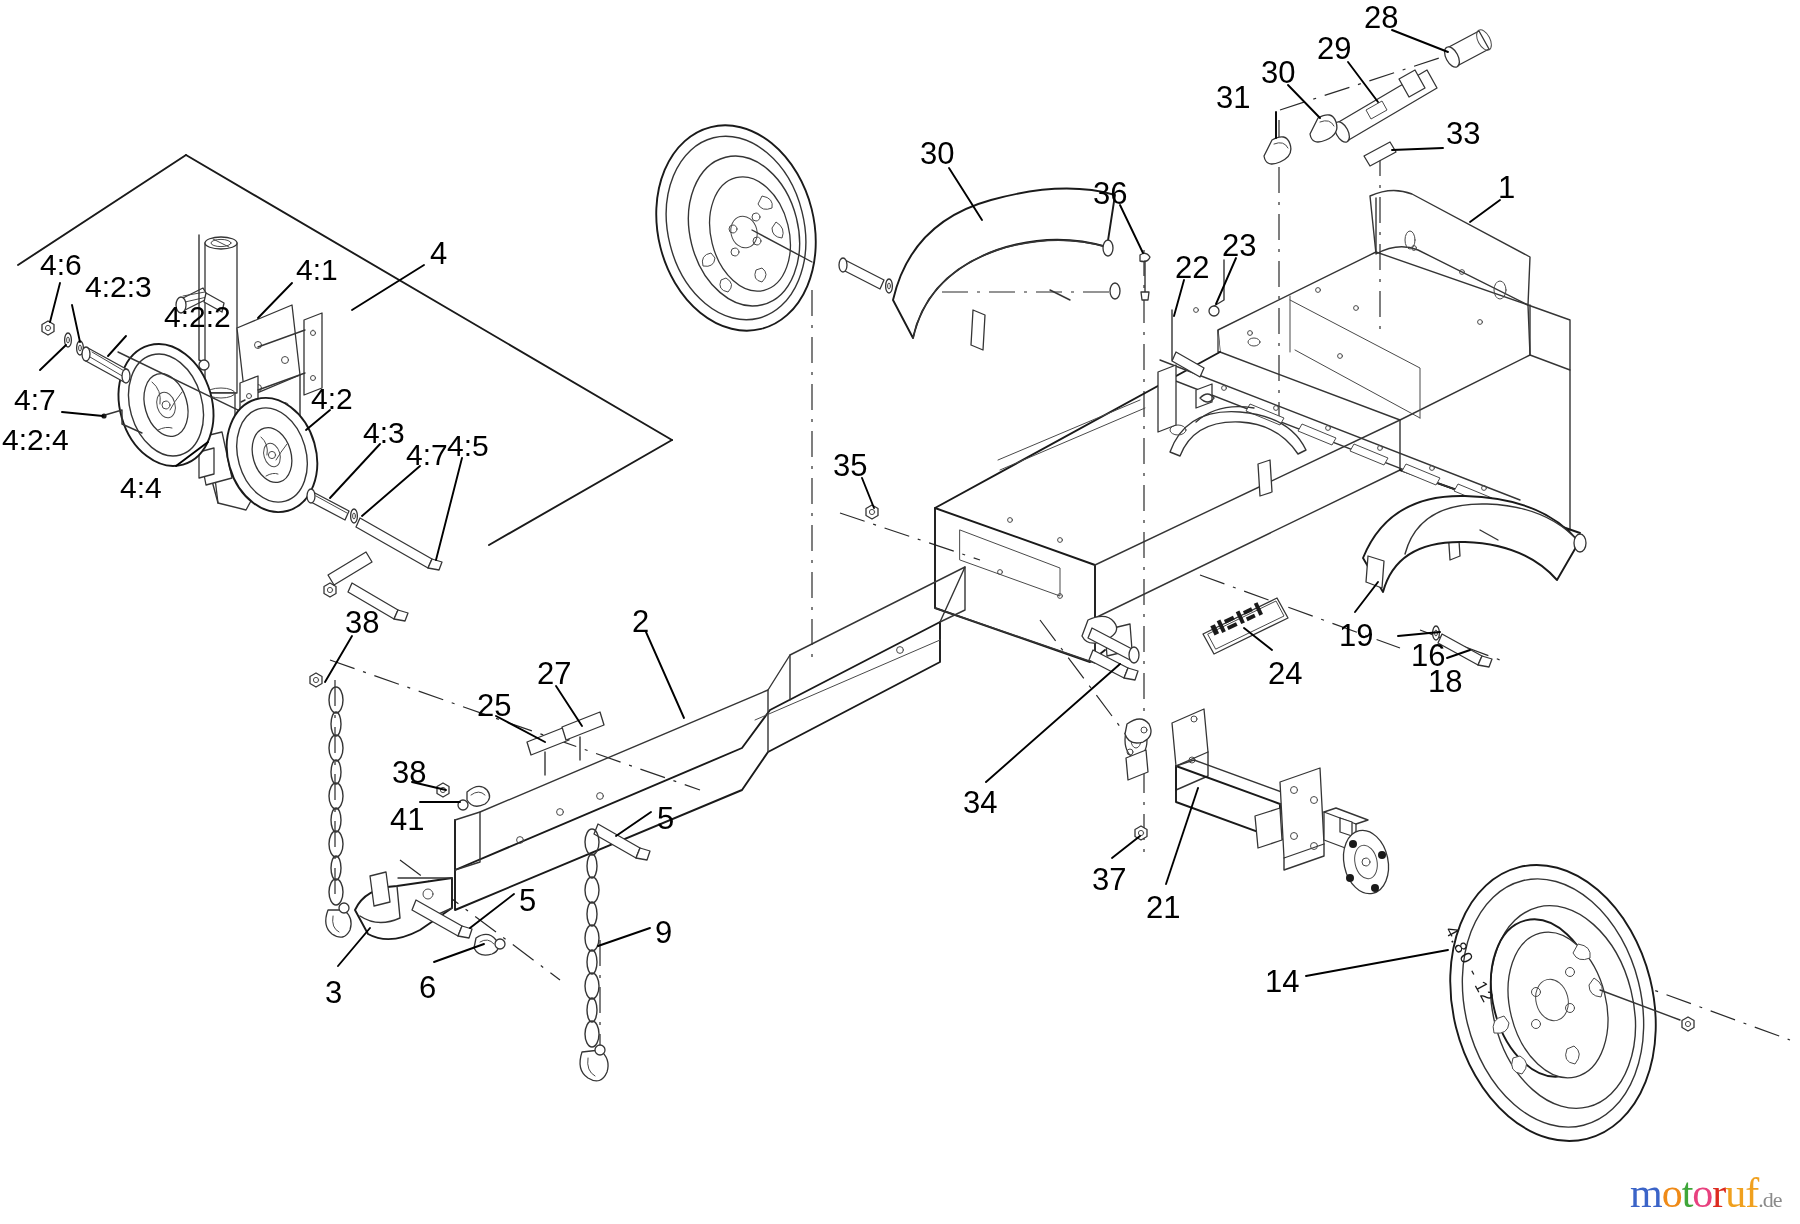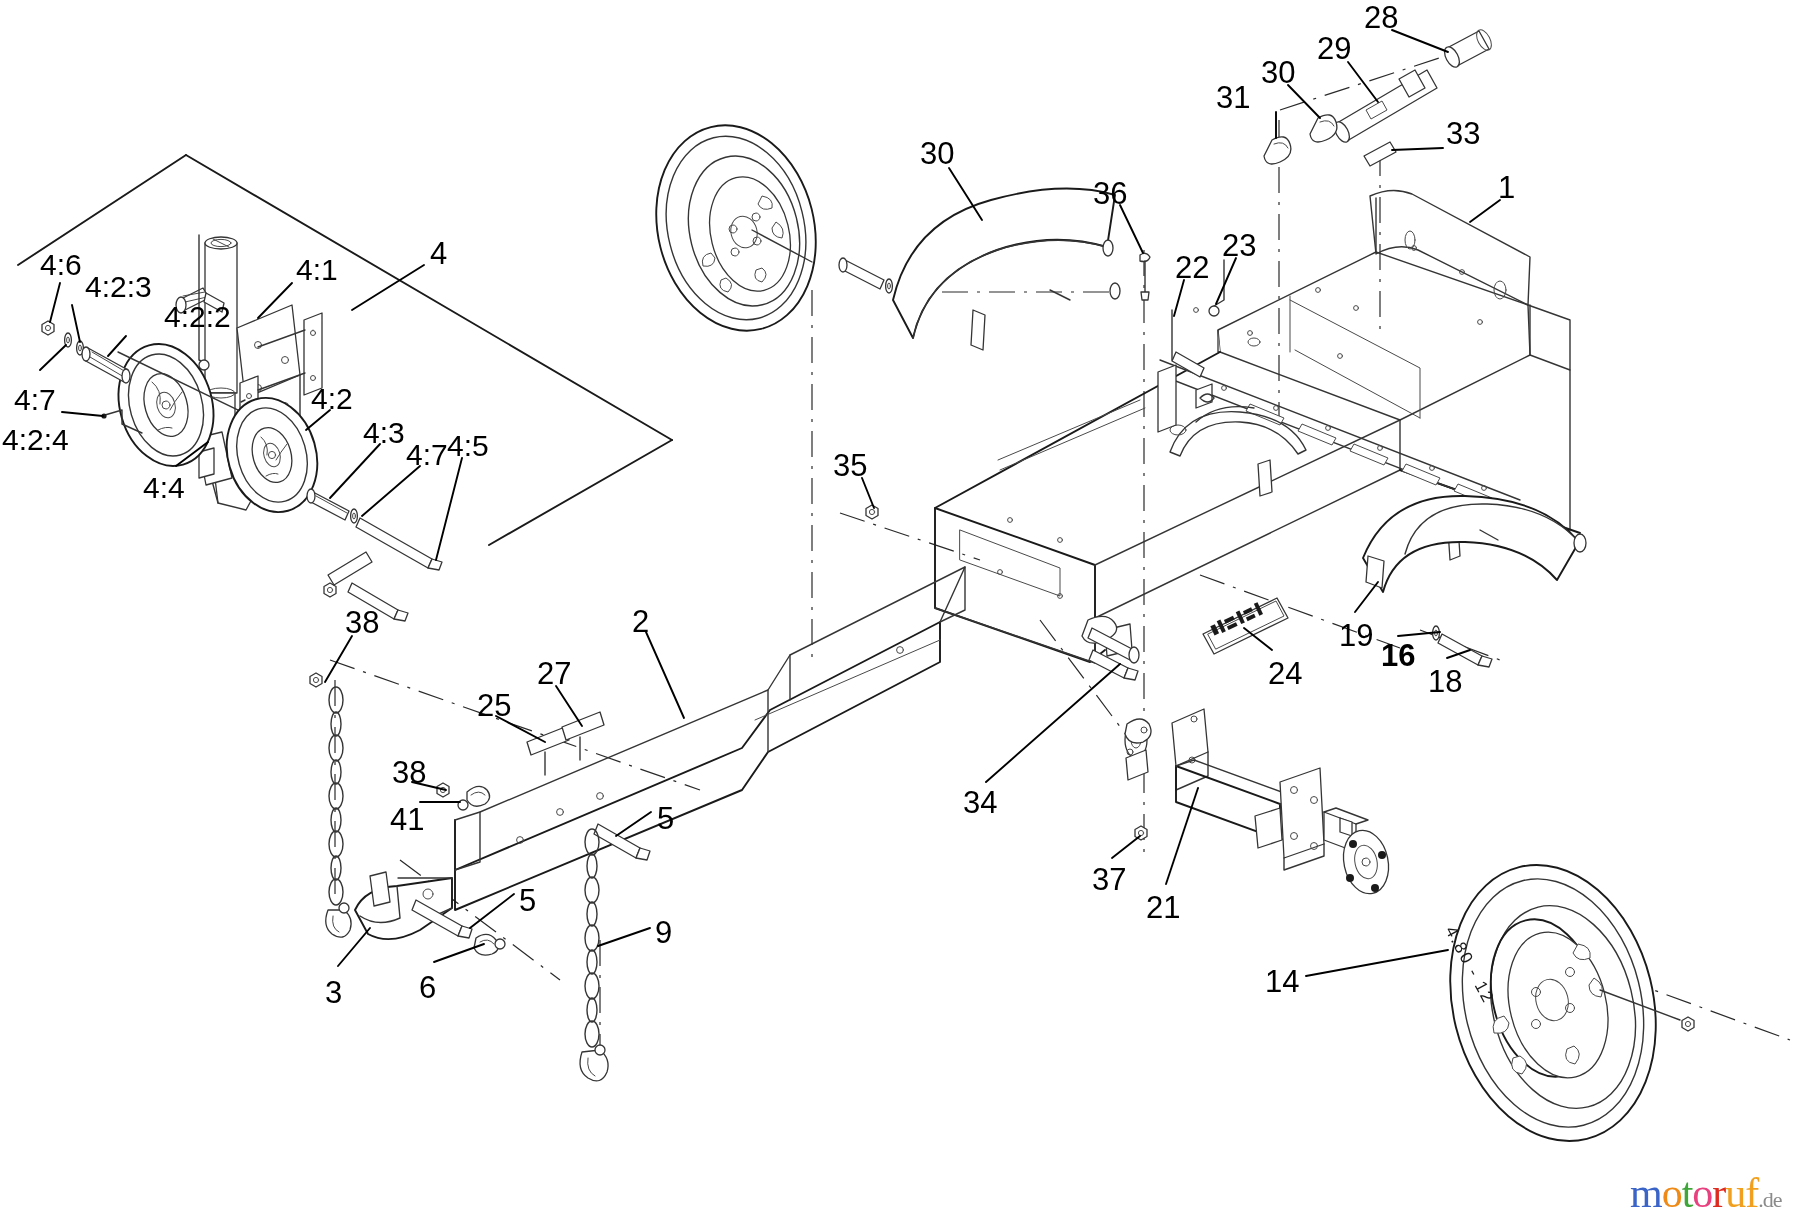--- a/index.html
+++ b/index.html
@@ -565,7 +565,7 @@
       <div class="lbl" style="left: 430px; top: 238px;">4</div>
       <div class="lbl sub" style="left: 14px; top: 385px;">4:7</div>
       <div class="lbl sub" style="left: 2px; top: 425px;">4:2:4</div>
-      <div class="lbl sub" style="left: 143px; top: 473px;">4:4</div>
+      <div class="lbl sub" style="left: 120px; top: 473px;">4:4</div>
       <div class="lbl sub" style="left: 311px; top: 384px;">4:2</div>
       <div class="lbl sub" style="left: 363px; top: 418px;">4:3</div>
       <div class="lbl sub" style="left: 406px; top: 440px;">4:7</div>

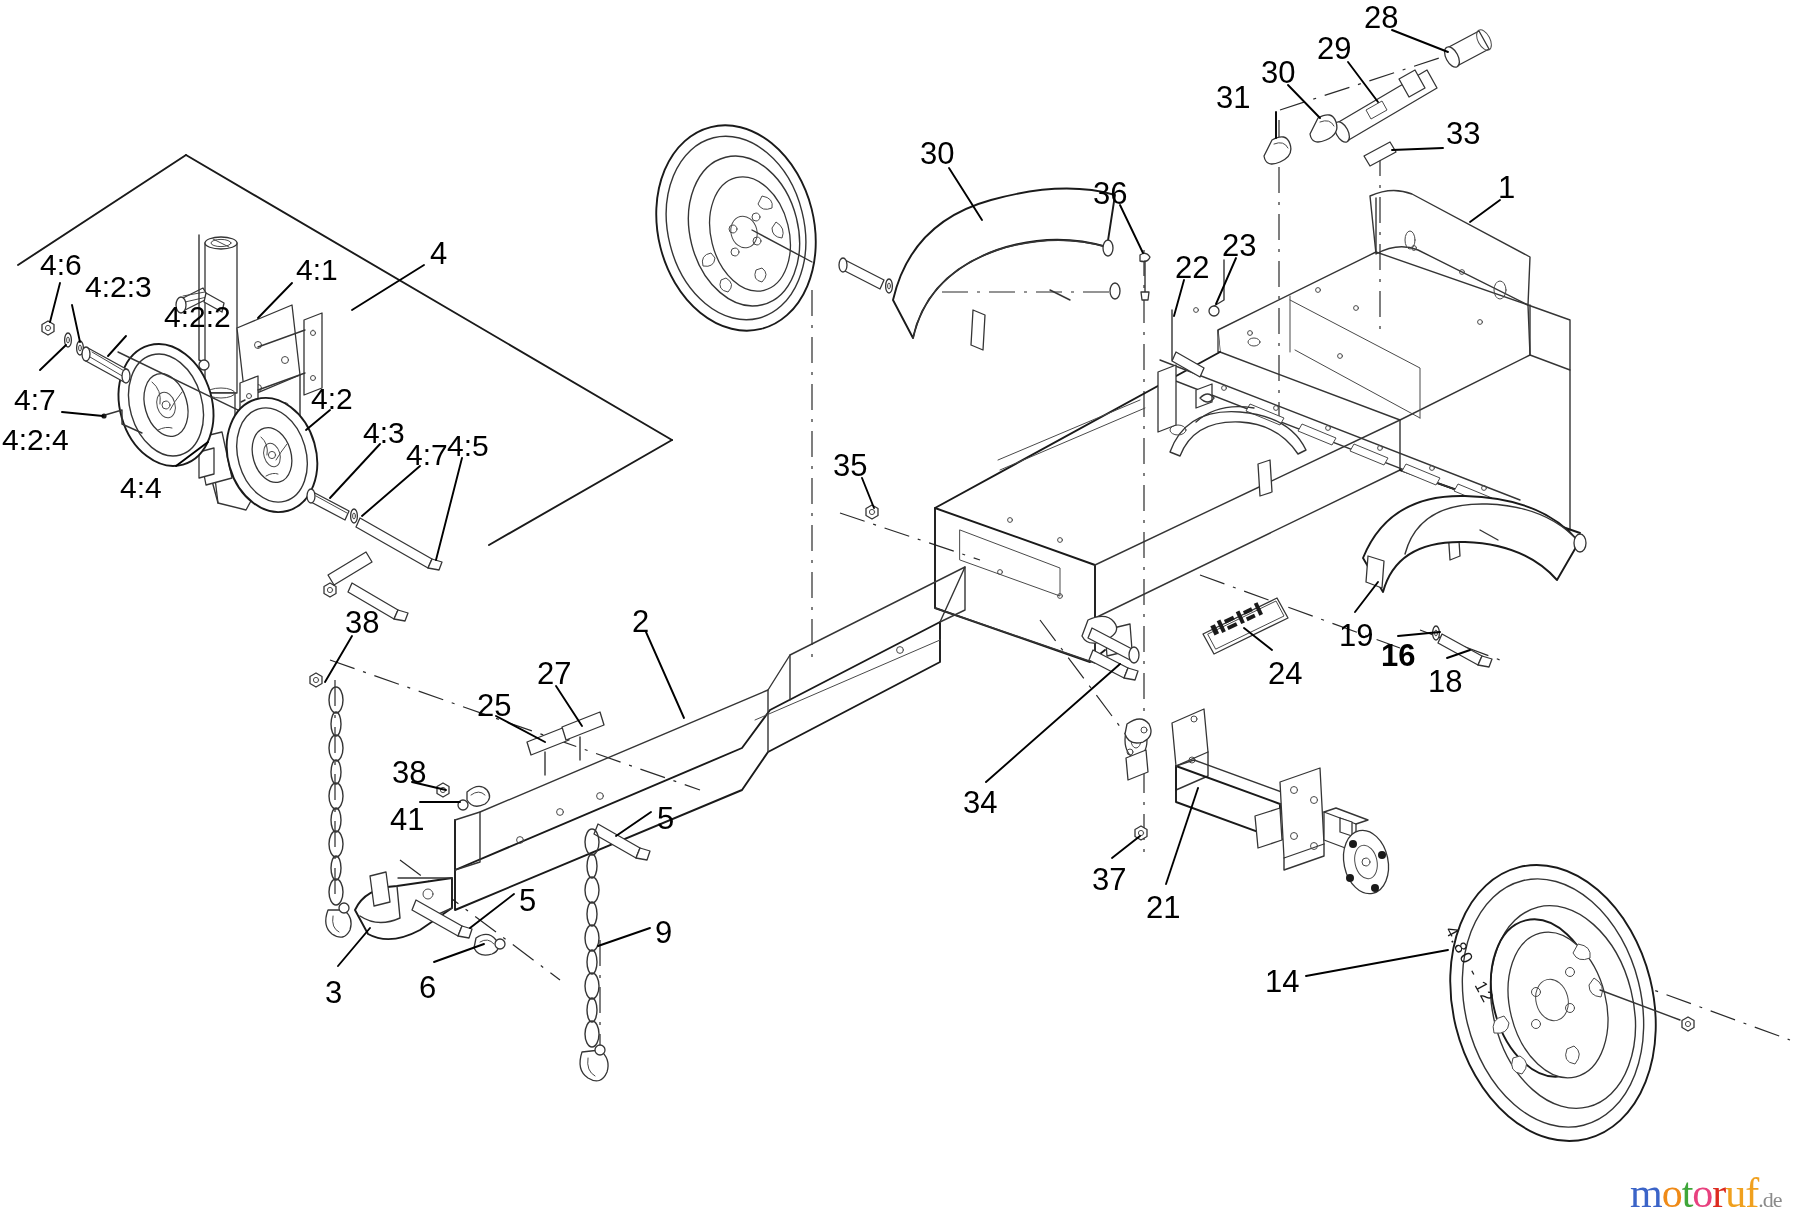--- a/index.html
+++ b/index.html
@@ -582,7 +582,7 @@
       <div class="lbl" style="left: 1498px; top: 172px;">1</div>
       <div class="lbl" style="left: 833px; top: 450px;">35</div>
       <div class="lbl" style="left: 1339px; top: 620px;">19</div>
-      <div class="lbl" style="left: 1381px; top: 640px; font-weight: bold;">16</div>
+      <div class="lbl" style="left: 1411px; top: 640px;">16</div>
       <div class="lbl" style="left: 1428px; top: 666px;">18</div>
       <div class="lbl" style="left: 1268px; top: 658px;">24</div>
       <div class="lbl" style="left: 963px; top: 787px;">34</div>

